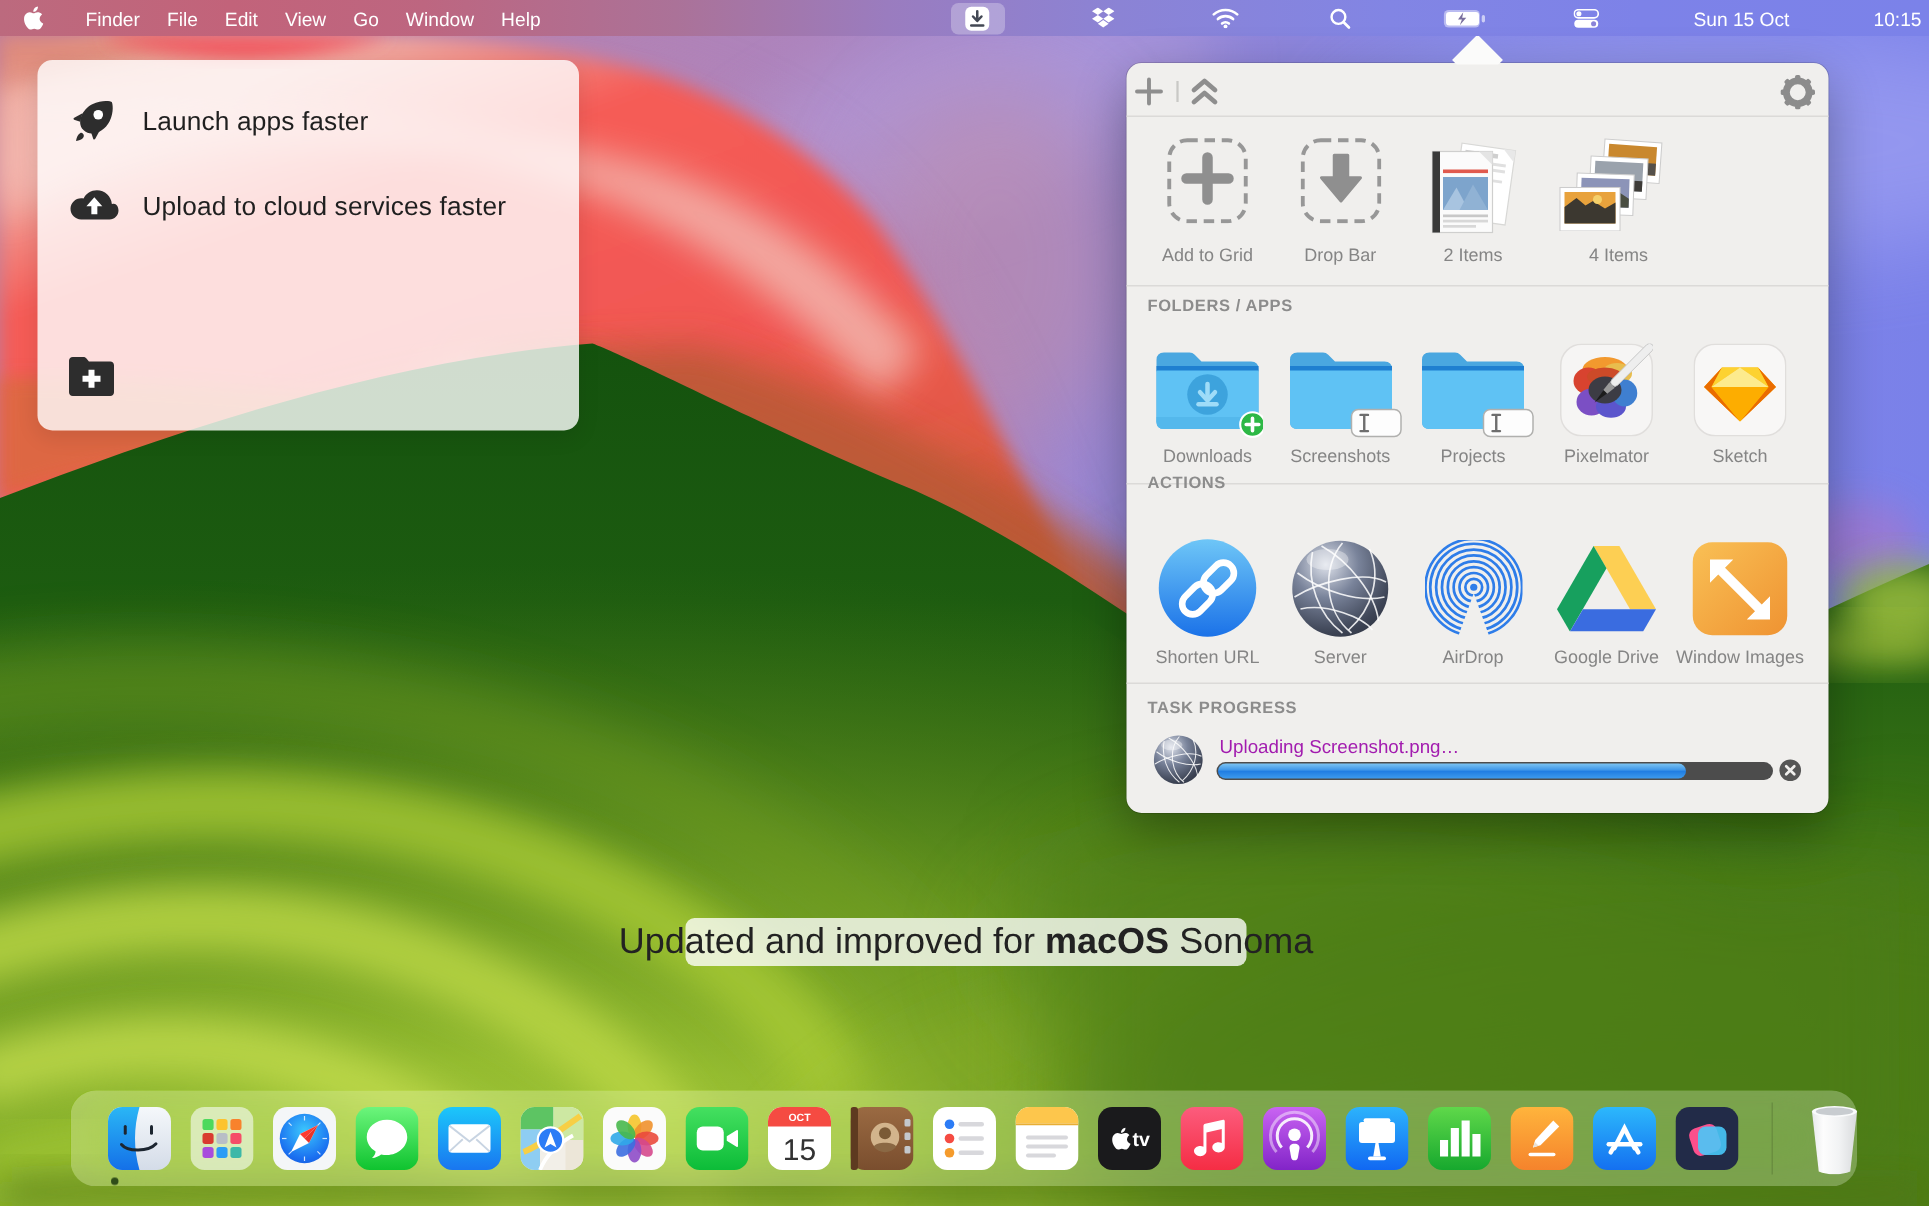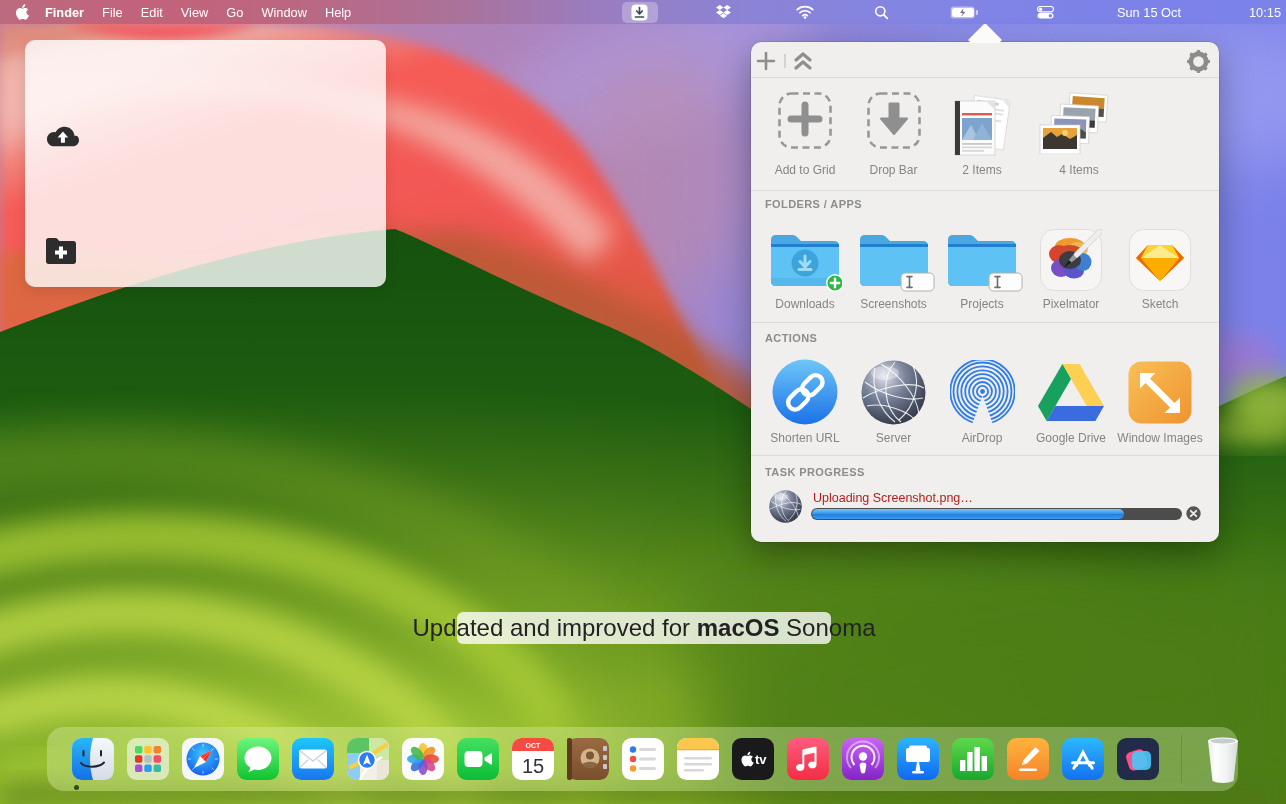--- a/index.html
+++ b/index.html
@@ -136,7 +136,7 @@
   <svg width="14" height="16" viewBox="0 0 14 16" style="margin-right:16px;margin-left:3px">
           <path fill="#fff" d="M11.4 8.6c0-2 1.6-2.9 1.7-3-.9-1.3-2.3-1.5-2.8-1.5-1.2-.1-2.3.7-2.9.7-.6 0-1.5-.7-2.5-.7C3.6 4.2 2.4 4.9 1.7 6 .3 8.3 1.3 11.8 2.7 13.7c.7 1 1.5 2 2.5 2 1 0 1.4-.6 2.6-.6 1.2 0 1.5.6 2.6.6 1.1 0 1.8-1 2.4-1.9.8-1.1 1.1-2.2 1.1-2.2s-2.4-.9-2.5-3zM9.5 2.8c.5-.7.9-1.6.8-2.5-.8 0-1.7.5-2.3 1.2-.5.6-.9 1.5-.8 2.4.9.1 1.8-.5 2.3-1.1z"></path>
         </svg>
-  <span class="mi" style="font-weight:bold;margin-left:0">Finder</span>
+  <span class="mi" style="font-weight:normal;margin-left:12px">Finder</span>
   <span class="mi">File</span>
         <span class="mi">Edit</span>
         <span class="mi">View</span>

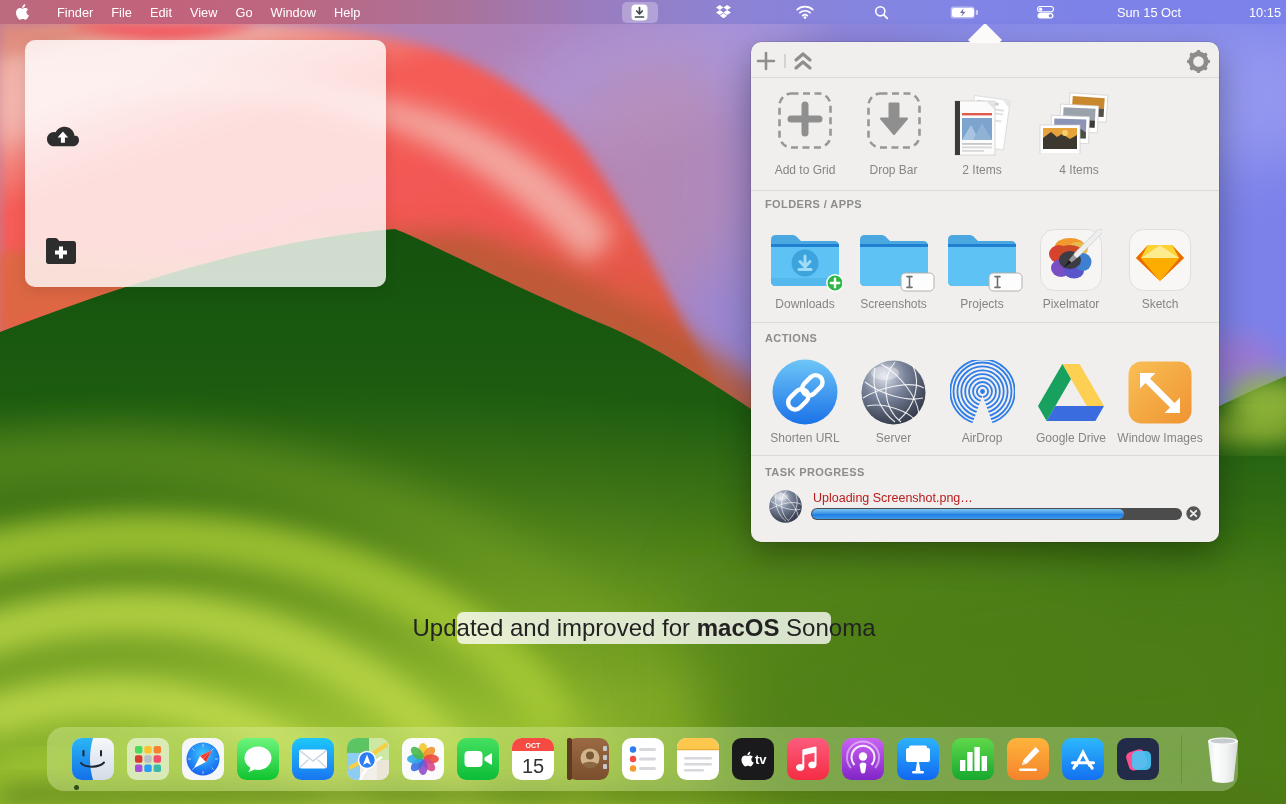--- a/index.html
+++ b/index.html
@@ -198,7 +198,7 @@
           </svg>
         </div>
   <span style="margin-left:16px;white-space:nowrap">Sun 15 Oct</span>
-  <span style="margin-left:21px">10:15</span>
+  <span style="margin-left:9px">10:15</span>
  </div>
 </div>
 <div id="feat">

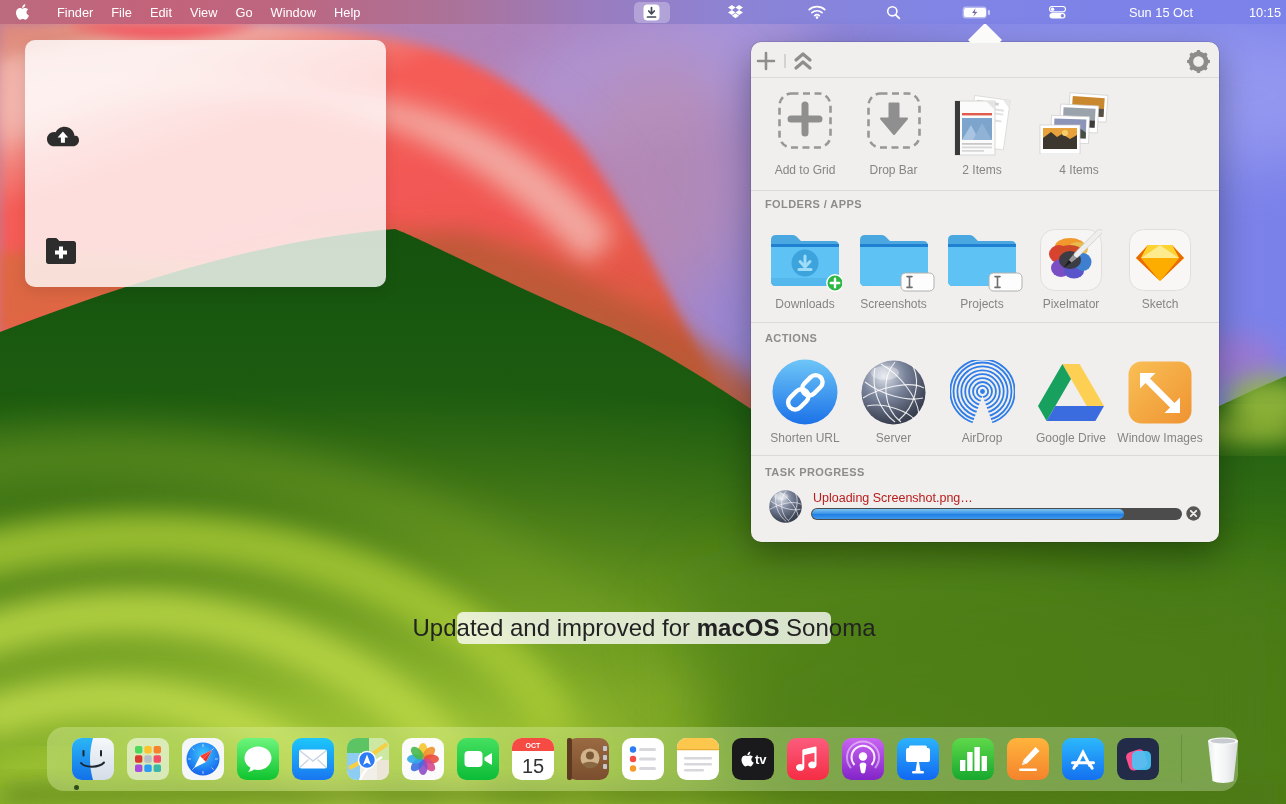--- a/index.html
+++ b/index.html
@@ -202,6 +202,19 @@
  </div>
 </div>
 <div id="feat">
+ <div class="frow" style="top:21px">
+  <svg class="fic" width="40" height="40" viewBox="0 0 40 40">
+          <g fill="#2d2d2d">
+            <path d="M14.5 25.5 C10 21 13.5 12 20.5 8.5 C27 5.2 33 6.5 33.5 7 C34 7.5 35.3 13.5 32 20 C28.5 27 19.5 30.5 15 26z"></path>
+            <path d="M14 14.5 L8.5 17.5 C7.8 17.9 7.9 18.6 8.4 18.8 L12.5 20.2z"></path>
+            <path d="M25.5 26 L22.5 31.5 C22.1 32.2 21.4 32.1 21.2 31.6 L19.8 27.5z"></path>
+            <path d="M11.5 28.5 C10.2 29.8 9.8 32.2 9.7 33 C10.5 32.9 12.9 32.5 14.2 31.2 C15.2 30.2 15.1 28.9 14.2 28 C13.3 27.1 12.5 27.5 11.5 28.5z"></path>
+          </g>
+          <circle cx="24.5" cy="15.5" r="3.2" fill="#fff"></circle>
+          <circle cx="24.5" cy="15.5" r="1.9" fill="#2d2d2d" opacity="0"></circle>
+        </svg>
+  <div class="ftx">Launch apps faster</div>
+ </div>
  <div class="frow" style="top:78px">
   <svg class="fic" width="42" height="42" viewBox="0 0 42 42">
           <path fill="#2d2d2d" d="M33.6 19.1 C33.2 13.9 28.9 9.8 23.6 9.8 C19.7 9.8 16.3 12 14.7 15.3 C14.2 15.2 13.7 15.1 13.1 15.1 C9.2 15.1 6 18.3 6 22.2 C6 26.1 9.2 29.3 13.1 29.3 L32 29.3 C35.3 29.3 38 26.6 38 23.3 C38 20.4 36.1 18 33.6 19.1z"></path>

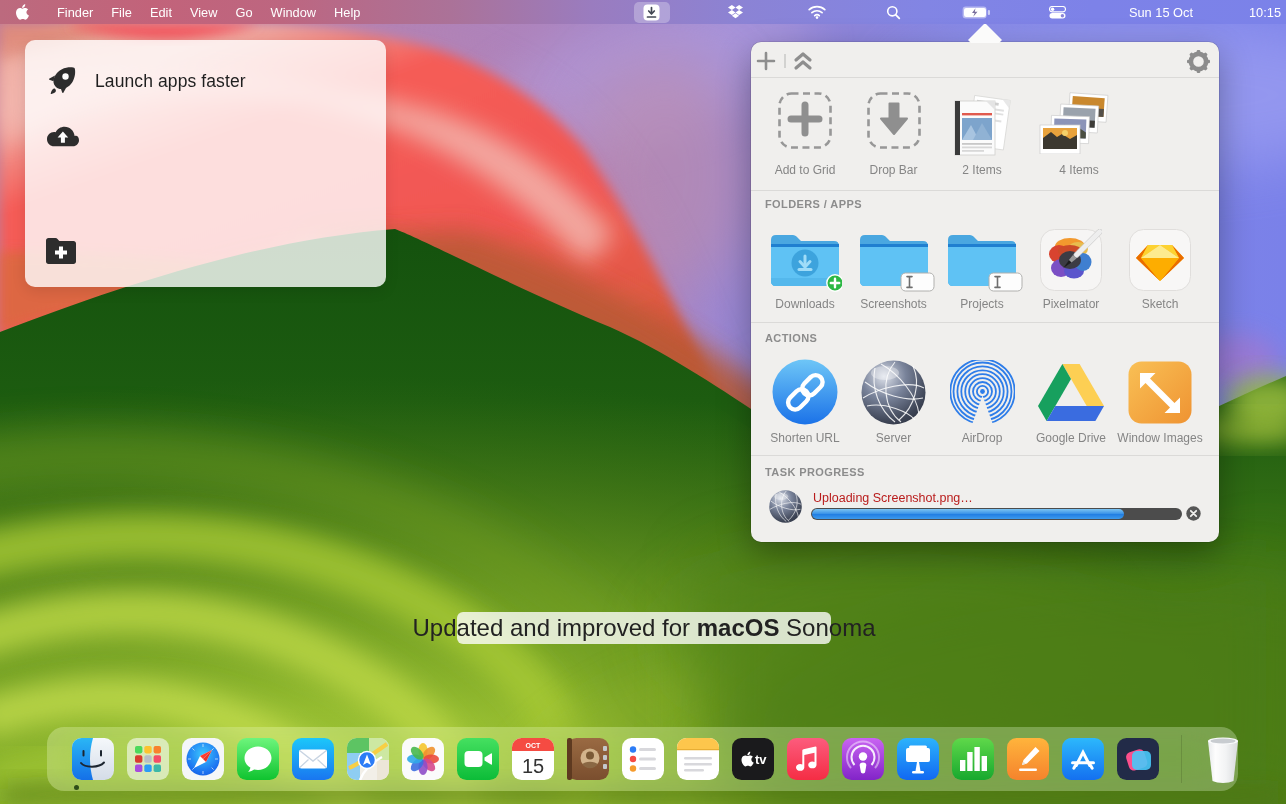--- a/index.html
+++ b/index.html
@@ -220,6 +220,7 @@
           <path fill="#2d2d2d" d="M33.6 19.1 C33.2 13.9 28.9 9.8 23.6 9.8 C19.7 9.8 16.3 12 14.7 15.3 C14.2 15.2 13.7 15.1 13.1 15.1 C9.2 15.1 6 18.3 6 22.2 C6 26.1 9.2 29.3 13.1 29.3 L32 29.3 C35.3 29.3 38 26.6 38 23.3 C38 20.4 36.1 18 33.6 19.1z"></path>
           <path fill="#fff" d="M21.9 14.5 L27.2 20.5 L23.9 20.5 L23.9 25.8 L19.9 25.8 L19.9 20.5 L16.6 20.5z"></path>
         </svg>
+  <div class="ftx">Upload to cloud services faster</div>
  </div>
  <div class="frow" style="top:191px">
   <svg class="fic" width="40" height="40" viewBox="0 0 40 40">

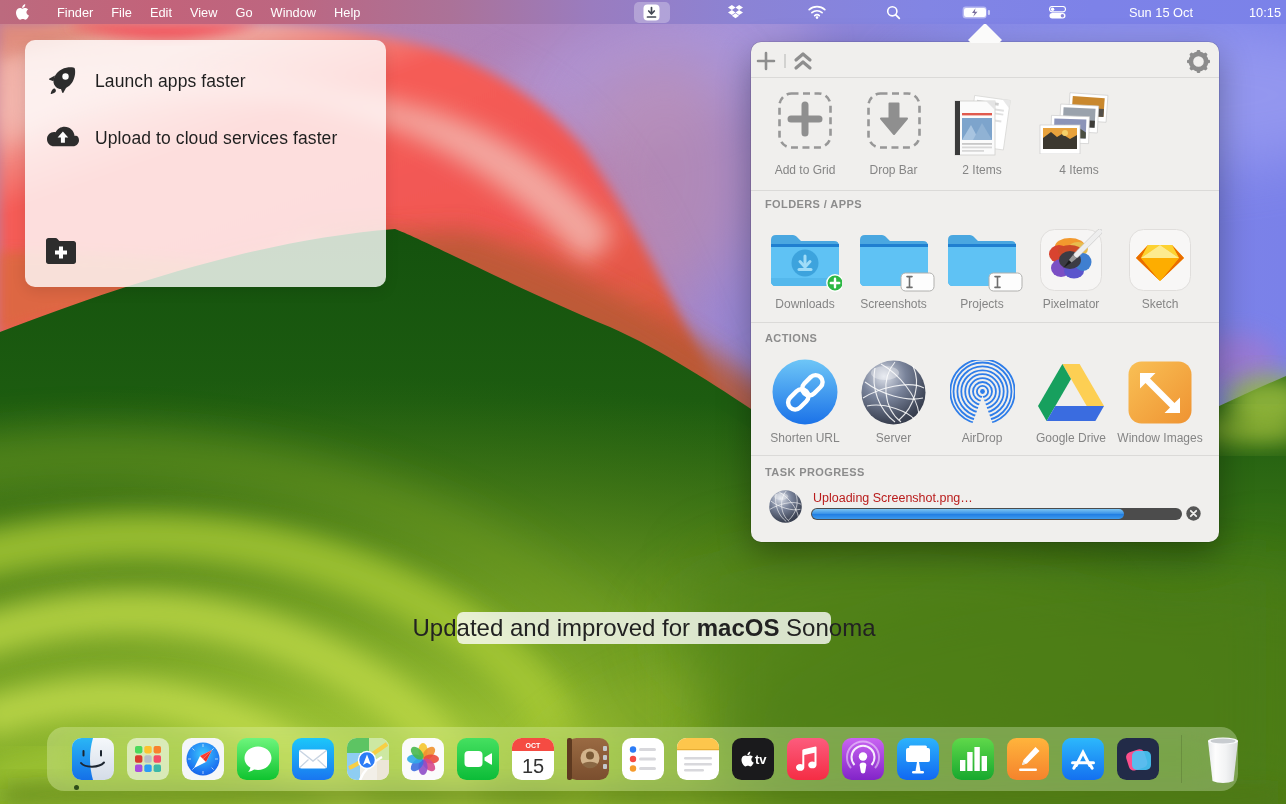--- a/index.html
+++ b/index.html
@@ -393,7 +393,7 @@
  <div class="plabel" style="left:266px;top:255px">Pixelmator</div>
  <div class="plabel" style="left:355px;top:255px">Sketch</div>
  <div class="psep" style="top:280px"></div>
- <div class="phead" style="top:290px">ACTIONS</div>
+ <div class="phead" style="top:274px">ACTIONS</div>
 
  <svg class="pitem" style="left:21px;top:317px" width="66" height="66" viewBox="0 0 66 66">
   <defs>

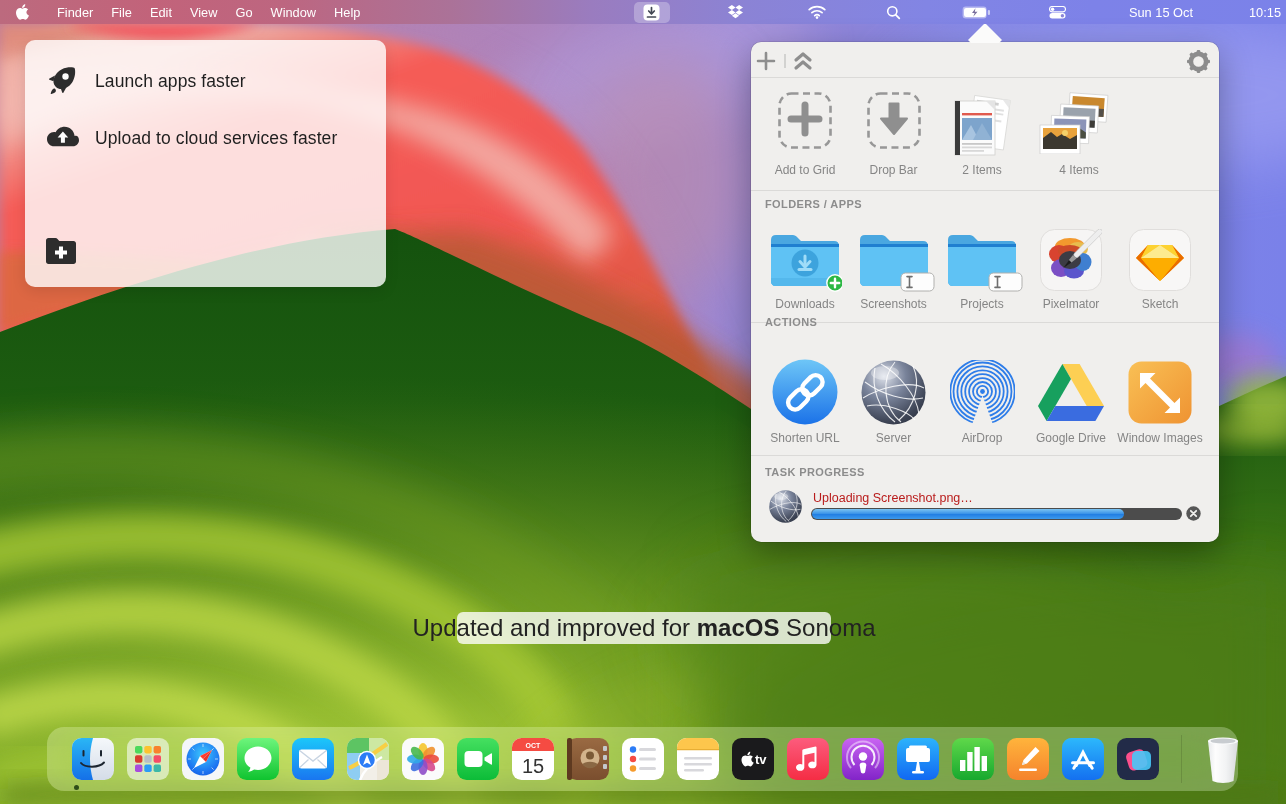--- a/index.html
+++ b/index.html
@@ -478,7 +478,7 @@
   </g>
   <ellipse cx="24" cy="13" rx="14" ry="7" fill="rgba(255,255,255,0.35)"></ellipse>
  </svg>
- <div class="pitem" style="left:62px;top:449px;font-size:12.5px;color:#b91c1c">Uploading Screenshot.png…</div>
+ <div class="pitem" style="left:62px;top:449px;font-size:12.5px;color:#a21caf">Uploading Screenshot.png…</div>
  <div class="pitem" style="left:60px;top:466px;width:371px;height:12px;border-radius:6px;background:#4c4c4c;overflow:hidden">
   <div style="position:absolute;left:1px;top:1px;width:312px;height:10px;border-radius:5px;background:linear-gradient(180deg,#7cc4f2 0%,#3d95e8 45%,#1f7ce2 50%,#3d9aec 100%)"></div>
  </div>

